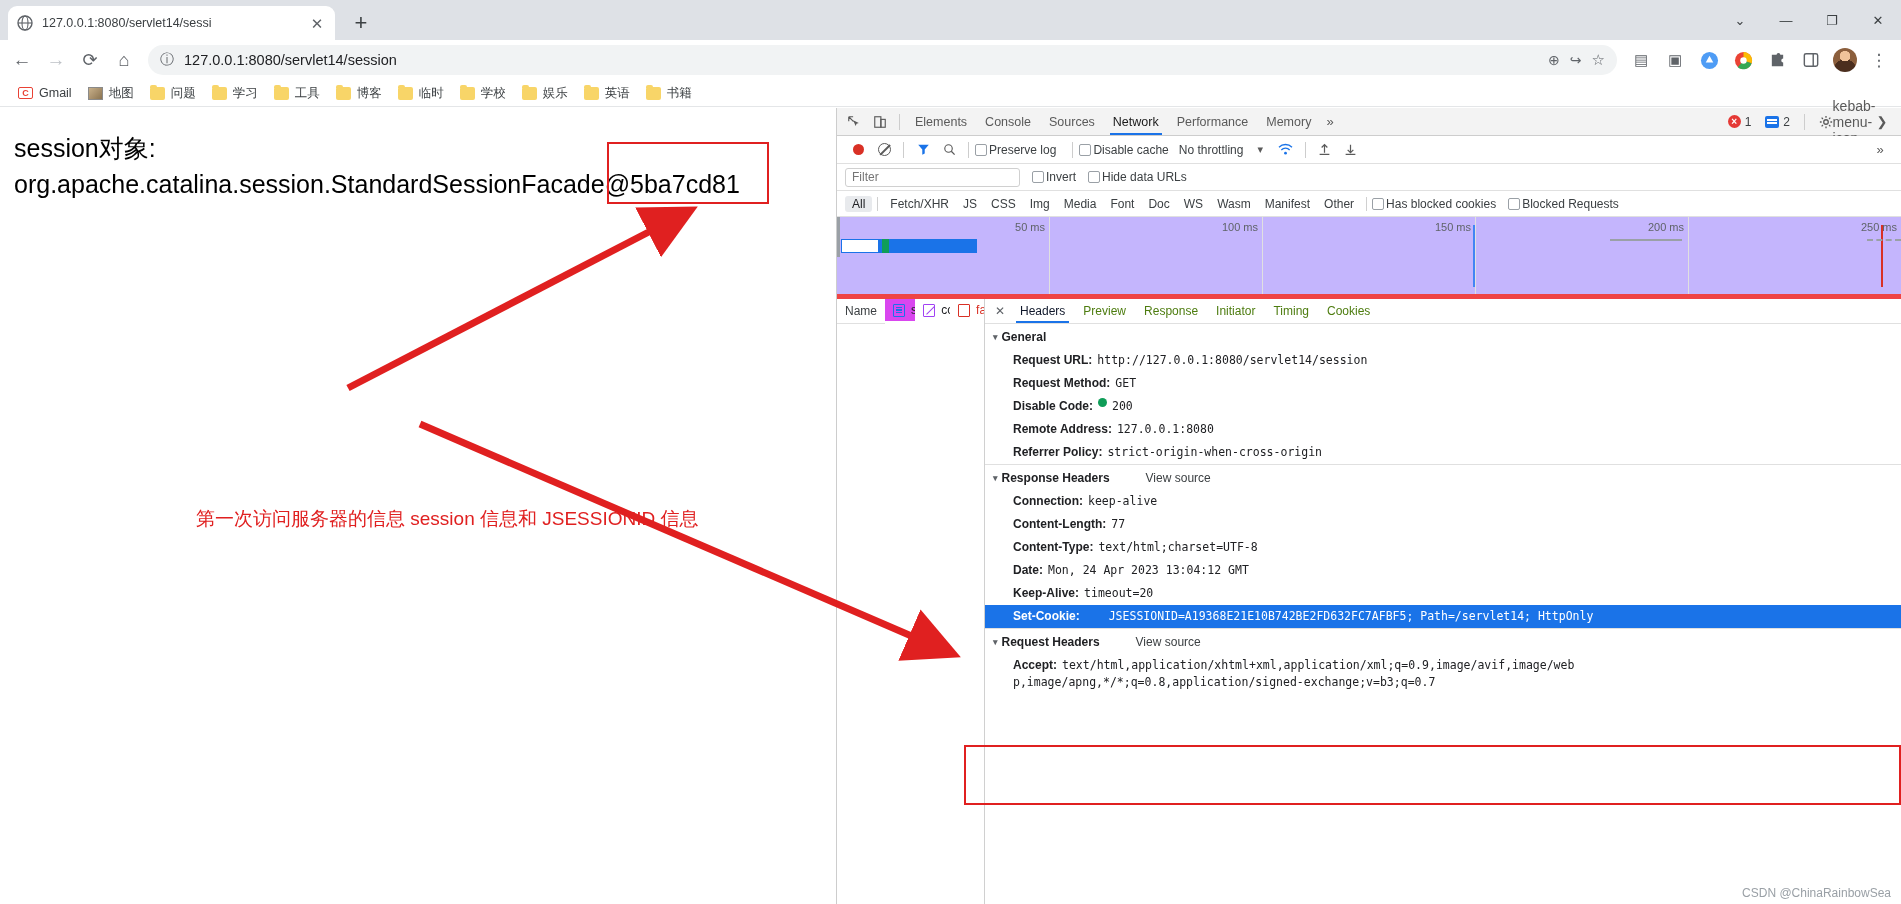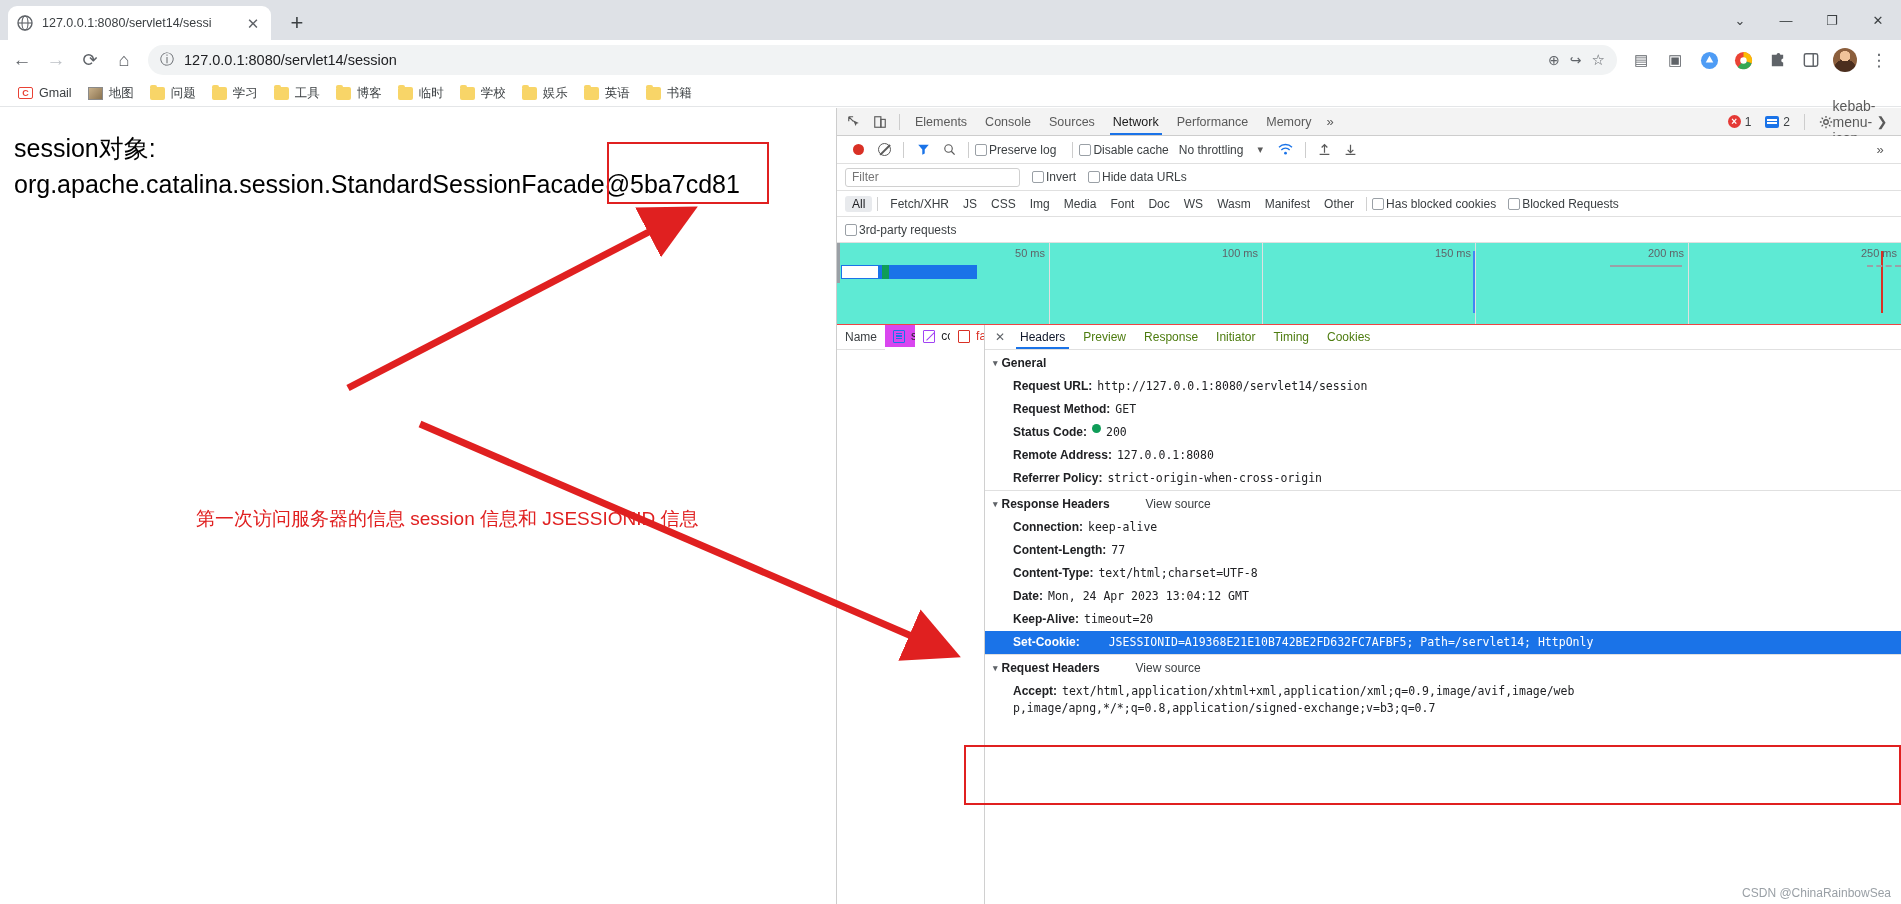--- a/index.html
+++ b/index.html
@@ -20,7 +20,7 @@
     display:flex; align-items:flex-end;
   }
   .tab {
-    margin-left:8px; height:34px; width:263px;
+    margin-left:8px; height:34px; width:327px;
     background:#fff; border-radius:9px 9px 0 0;
     display:flex; align-items:center; padding:0 8px;
     position:relative;

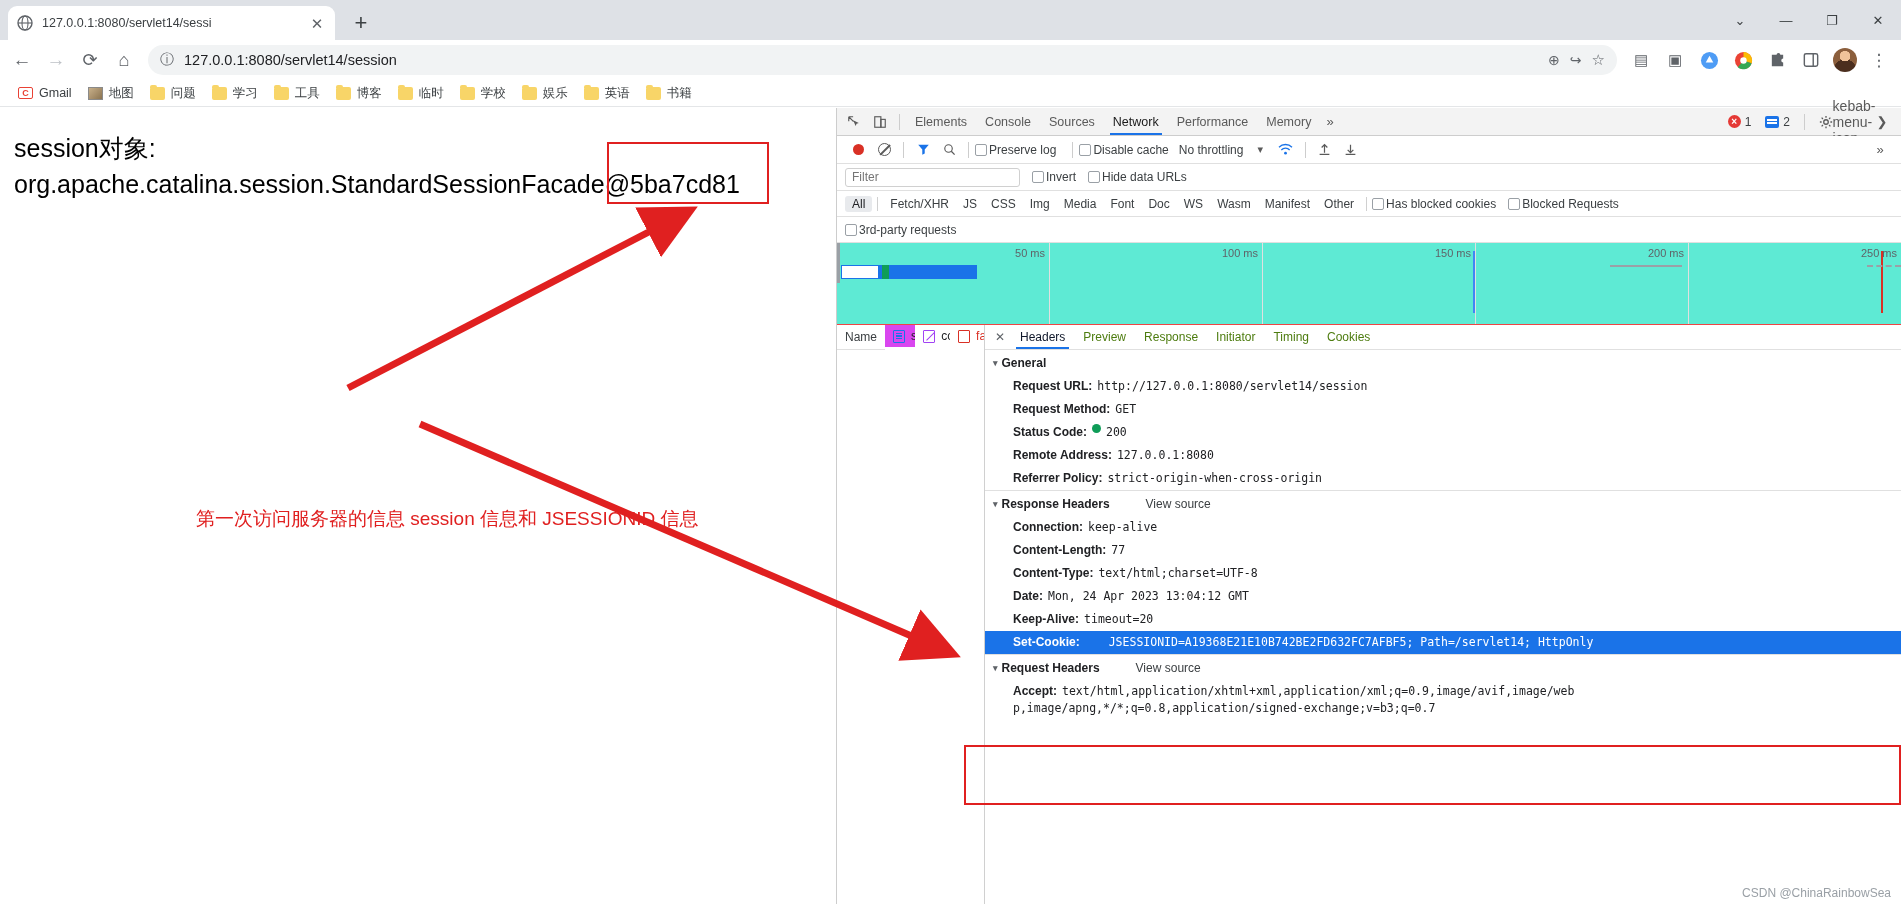--- a/index.html
+++ b/index.html
@@ -602,12 +602,6 @@
       </label>
     </div>
 
-    <div class="dt-3rdparty">
-      <label class="chk-lbl">
-        <span class="cb"></span>
-        <span>3rd-party requests</span>
-      </label>
-    </div>
 
     <div class="dt-overview">
       <div class="ov-grid">

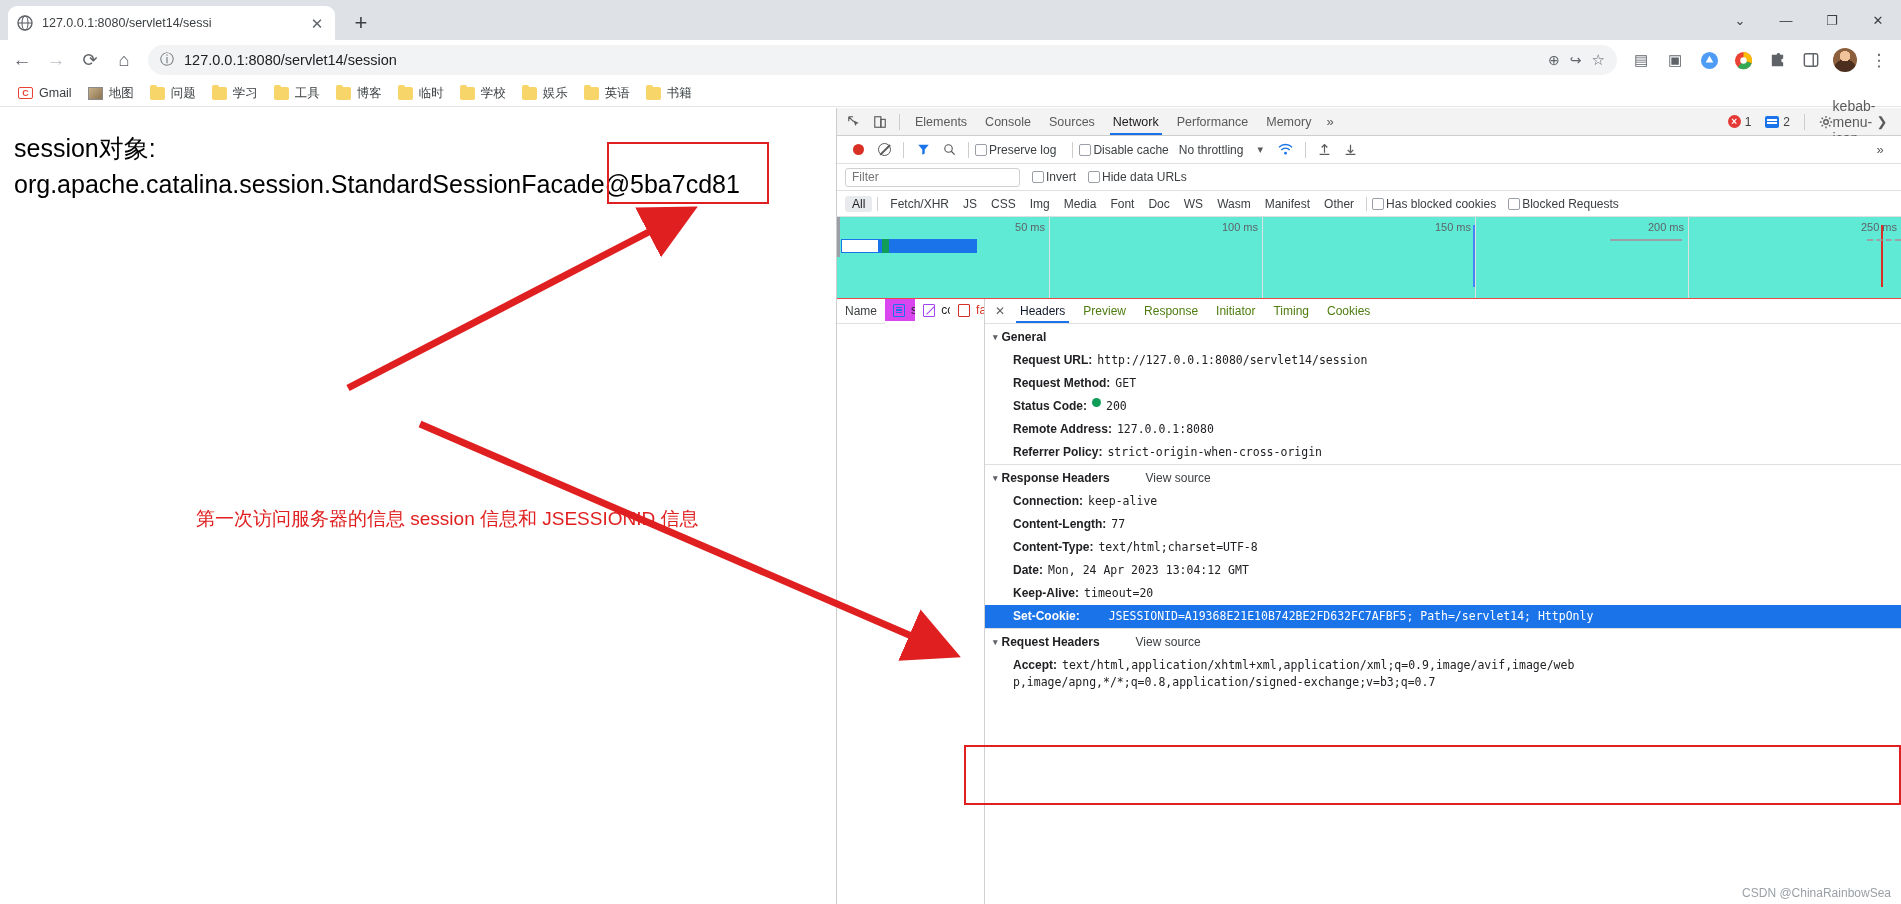--- a/index.html
+++ b/index.html
@@ -232,8 +232,8 @@
 
   
   .dt-overview {
-    height:82px; border-bottom:1px solid #ef4444; position:relative;
-    flex:0 0 82px; background:#5eead4; overflow:hidden;
+    height:82px; border-bottom:5px solid #ef4444; position:relative;
+    flex:0 0 82px; background:#c4b5fd; overflow:hidden;
   }
   .ov-grid { position:absolute; inset:0; display:flex; }
   .ov-cell {

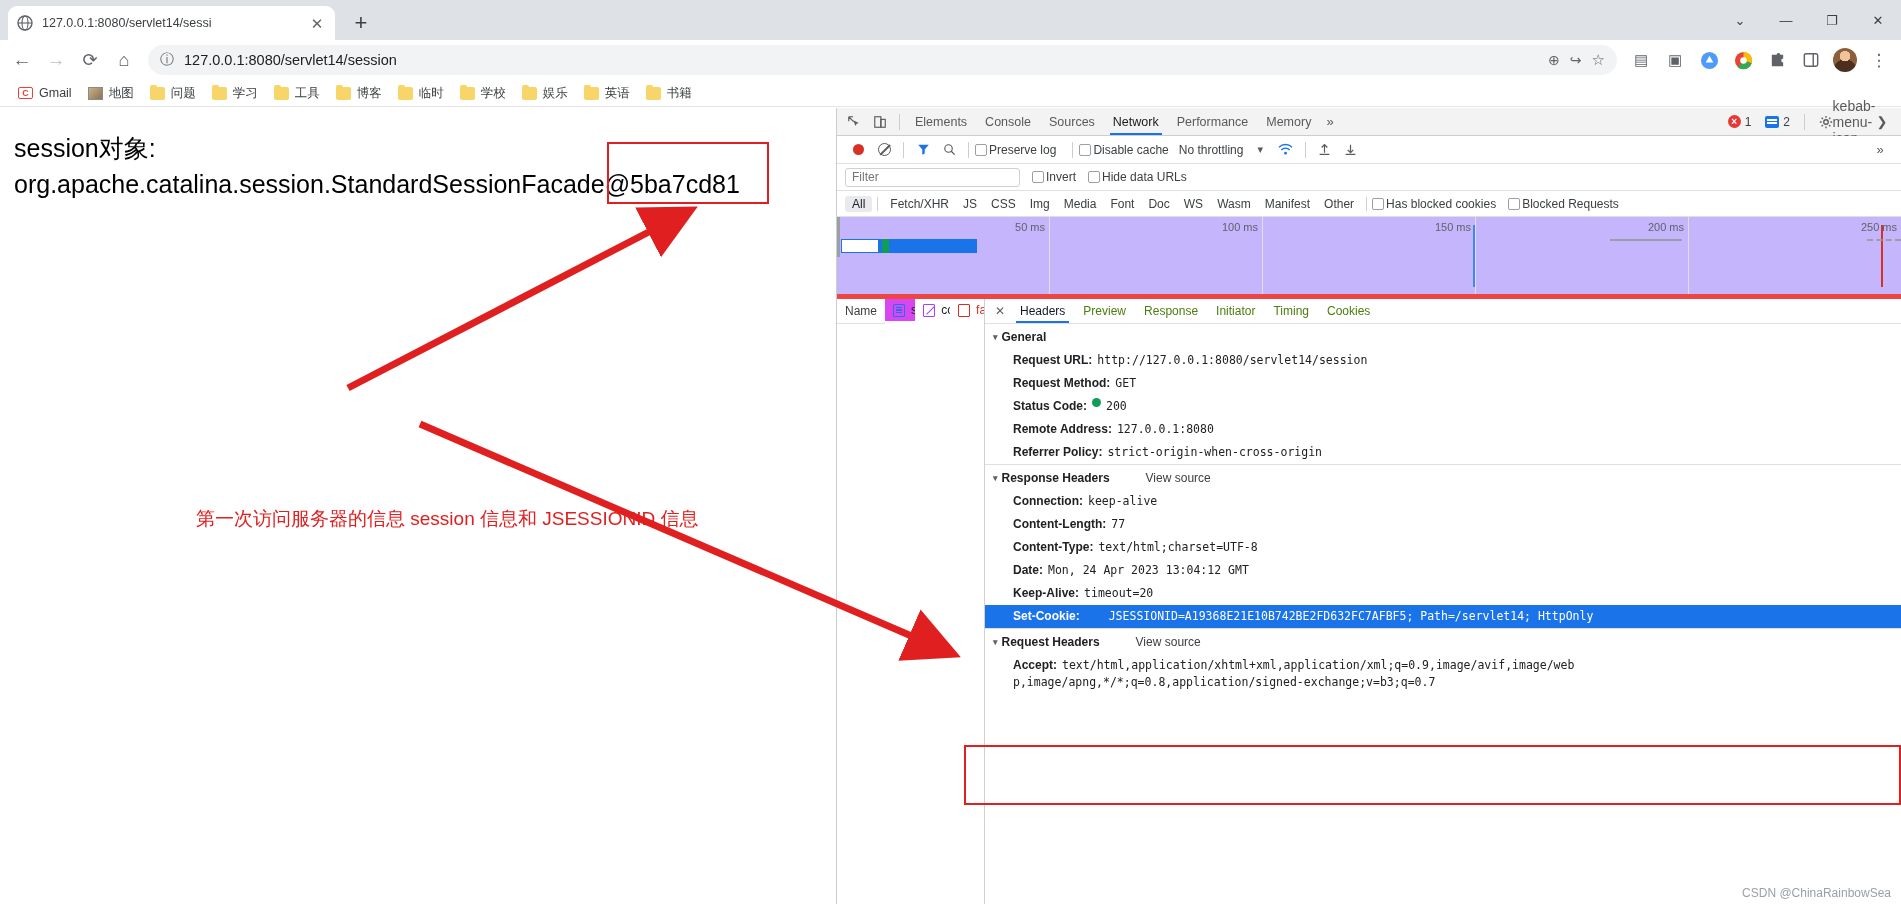--- a/index.html
+++ b/index.html
@@ -679,7 +679,7 @@
             <span class="hval">GET</span>
           </div>
           <div class="hrow">
-            <span class="hkey">Status Code:</span>
+            <span class="hkey">Disable Code:</span>
             <span class="status-dot"></span>
             <span class="hval">200</span>
           </div>

